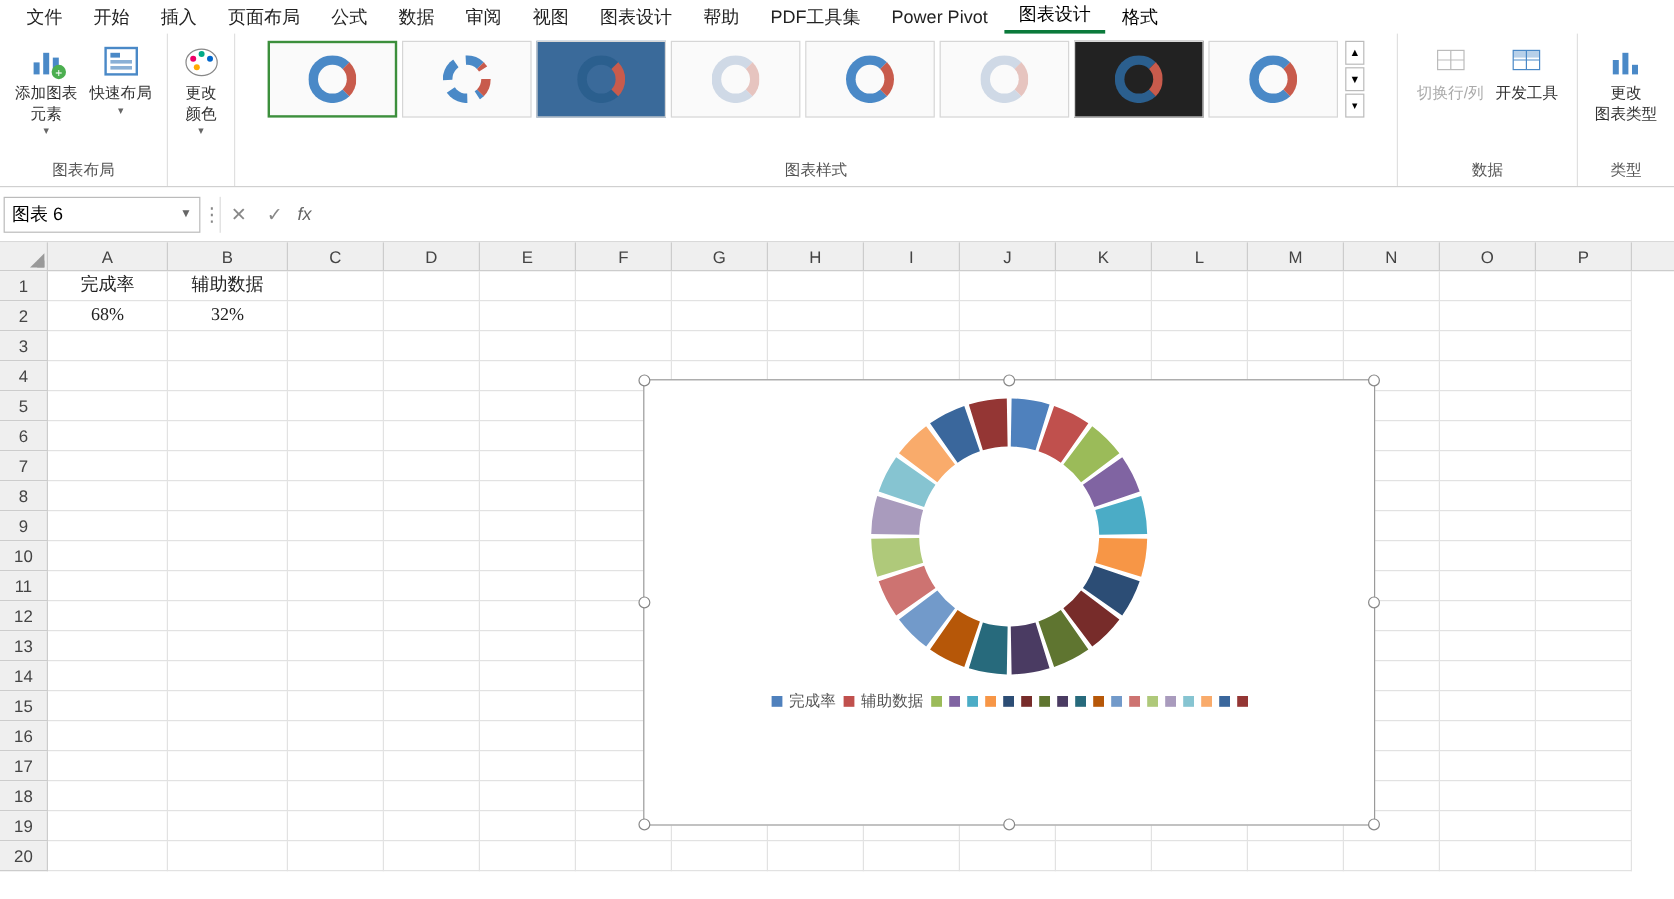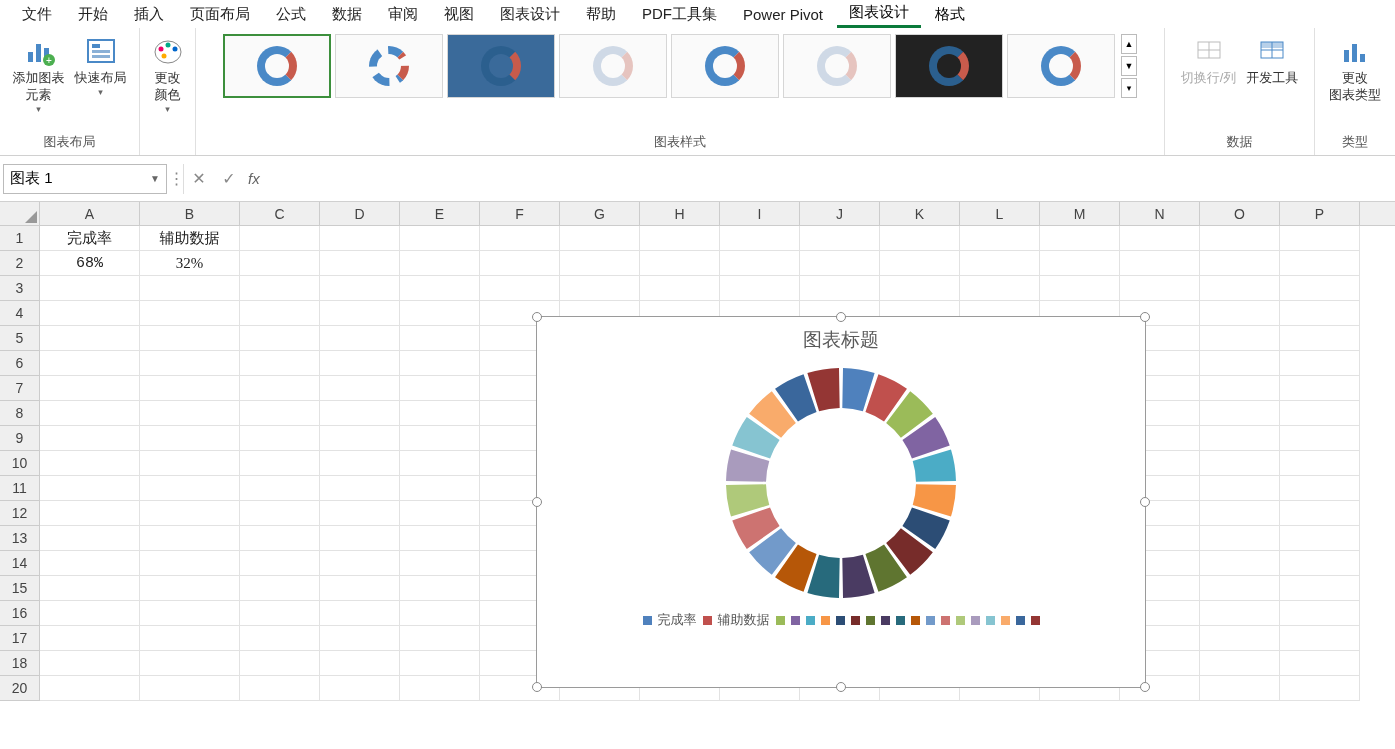--- a/index.html
+++ b/index.html
@@ -212,7 +212,7 @@
 
 <div class="fx-row">
   <div class="namebox-wrap">
-    <span>图表 1</span>
+    <span>图表 6</span>
     <span class="dd">▼</span>
   </div>
   <div class="fx-sep">⋮</div>

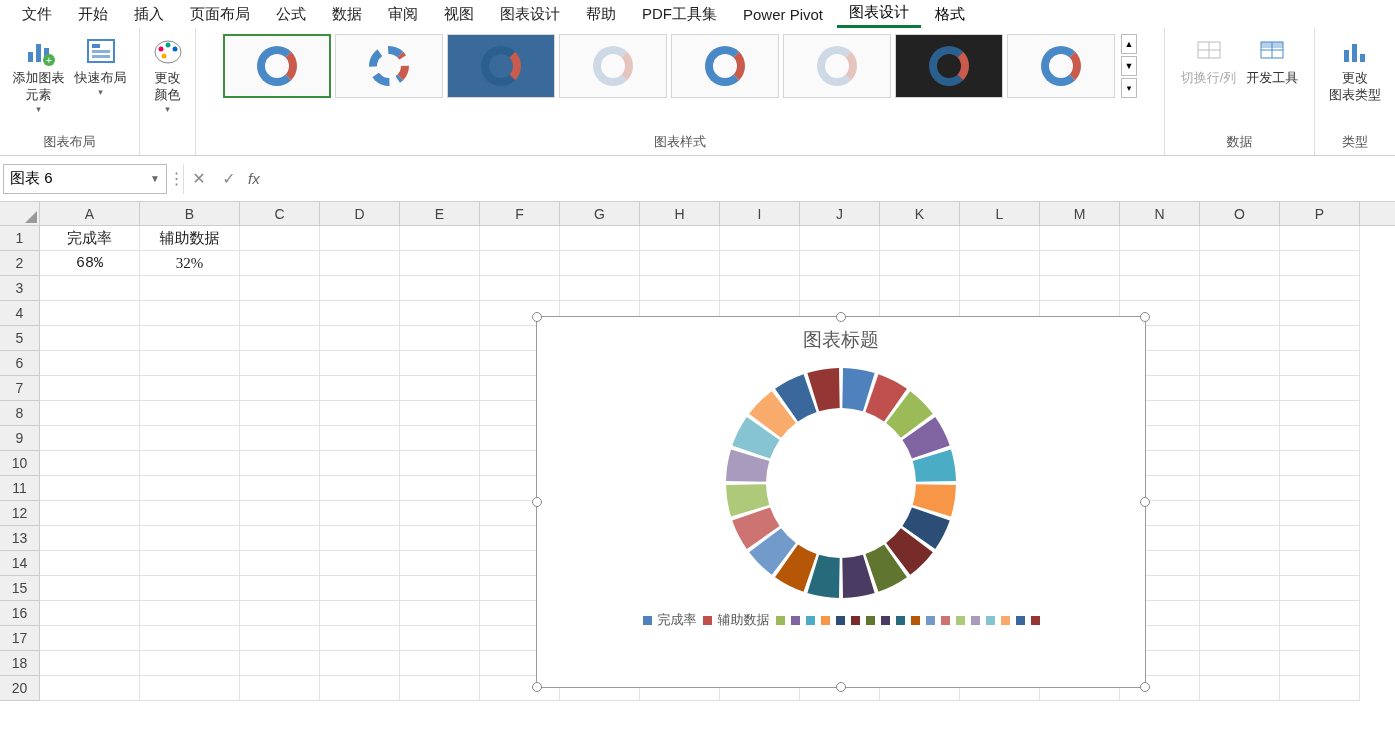--- a/index.html
+++ b/index.html
@@ -264,7 +264,7 @@
       </div>
       <div class="row">
         <div class="rh">2</div>
-        <div class="cell" style="width: 100px; font-family: Liberation Mono, monospace;">68%</div>
+        <div class="cell" style="width: 100px;">68%</div>
         <div class="cell" style="width: 100px;">32%</div>
         <div class="cell" style="width: 80px;"></div>
         <div class="cell" style="width: 80px;"></div>

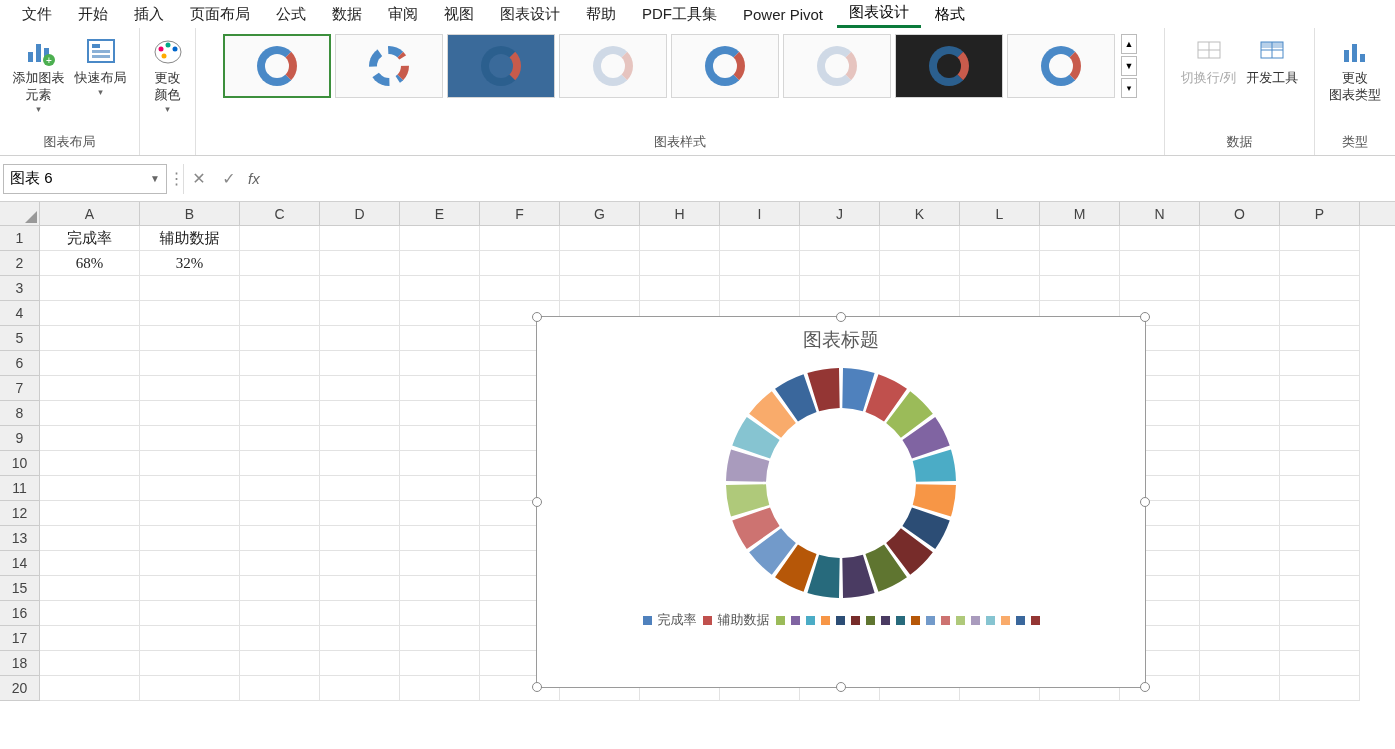--- a/index.html
+++ b/index.html
@@ -609,7 +609,6 @@
 </div>
 
 <div class="chart-obj" id="chart-obj" style="left: 536px; top: 316px; width: 610px; height: 372px; position: absolute;">
-    <div class="chart-title">图表标题</div>
     <div class="donut-wrap">
       <svg id="donut-svg" width="240" height="240" viewBox="-120 -120 240 240">
         <path d="M 2.0070267402876136 -114.982484942985 A 115 115 0 0 1 33.62274604311473 -109.97504693574908 L 21.927877854205256 -71.72285669722766 A 75 75 0 0 0 1.3089304827962698 -74.98857713672935 Z" fill="#4f81bd"></path>

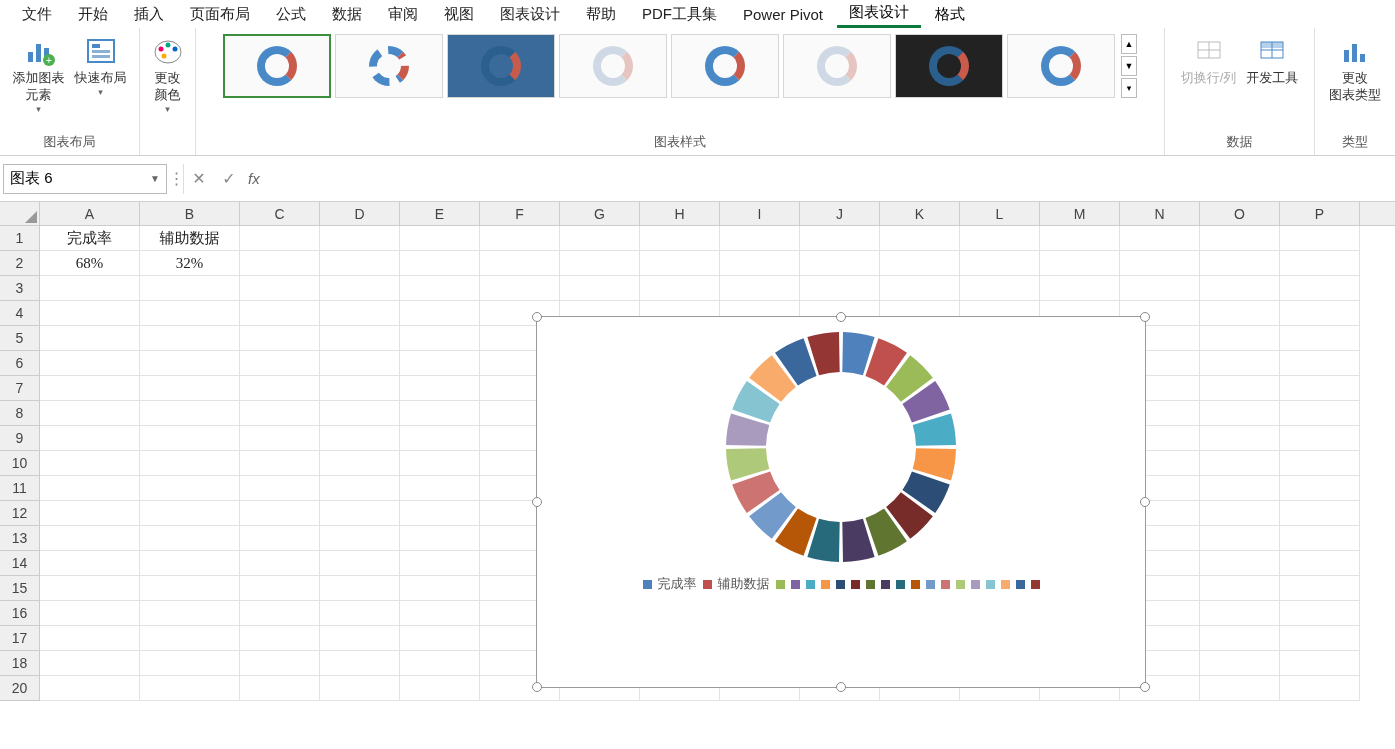--- a/index.html
+++ b/index.html
@@ -568,6 +568,25 @@
       </div>
       <div class="row">
         <div class="rh">18</div>
+        <div class="cell" style="width: 100px;"></div>
+        <div class="cell" style="width: 100px;"></div>
+        <div class="cell" style="width: 80px;"></div>
+        <div class="cell" style="width: 80px;"></div>
+        <div class="cell" style="width: 80px;"></div>
+        <div class="cell" style="width: 80px;"></div>
+        <div class="cell" style="width: 80px;"></div>
+        <div class="cell" style="width: 80px;"></div>
+        <div class="cell" style="width: 80px;"></div>
+        <div class="cell" style="width: 80px;"></div>
+        <div class="cell" style="width: 80px;"></div>
+        <div class="cell" style="width: 80px;"></div>
+        <div class="cell" style="width: 80px;"></div>
+        <div class="cell" style="width: 80px;"></div>
+        <div class="cell" style="width: 80px;"></div>
+        <div class="cell" style="width: 80px;"></div>
+      </div>
+      <div class="row">
+        <div class="rh">19</div>
         <div class="cell" style="width: 100px;"></div>
         <div class="cell" style="width: 100px;"></div>
         <div class="cell" style="width: 80px;"></div>

